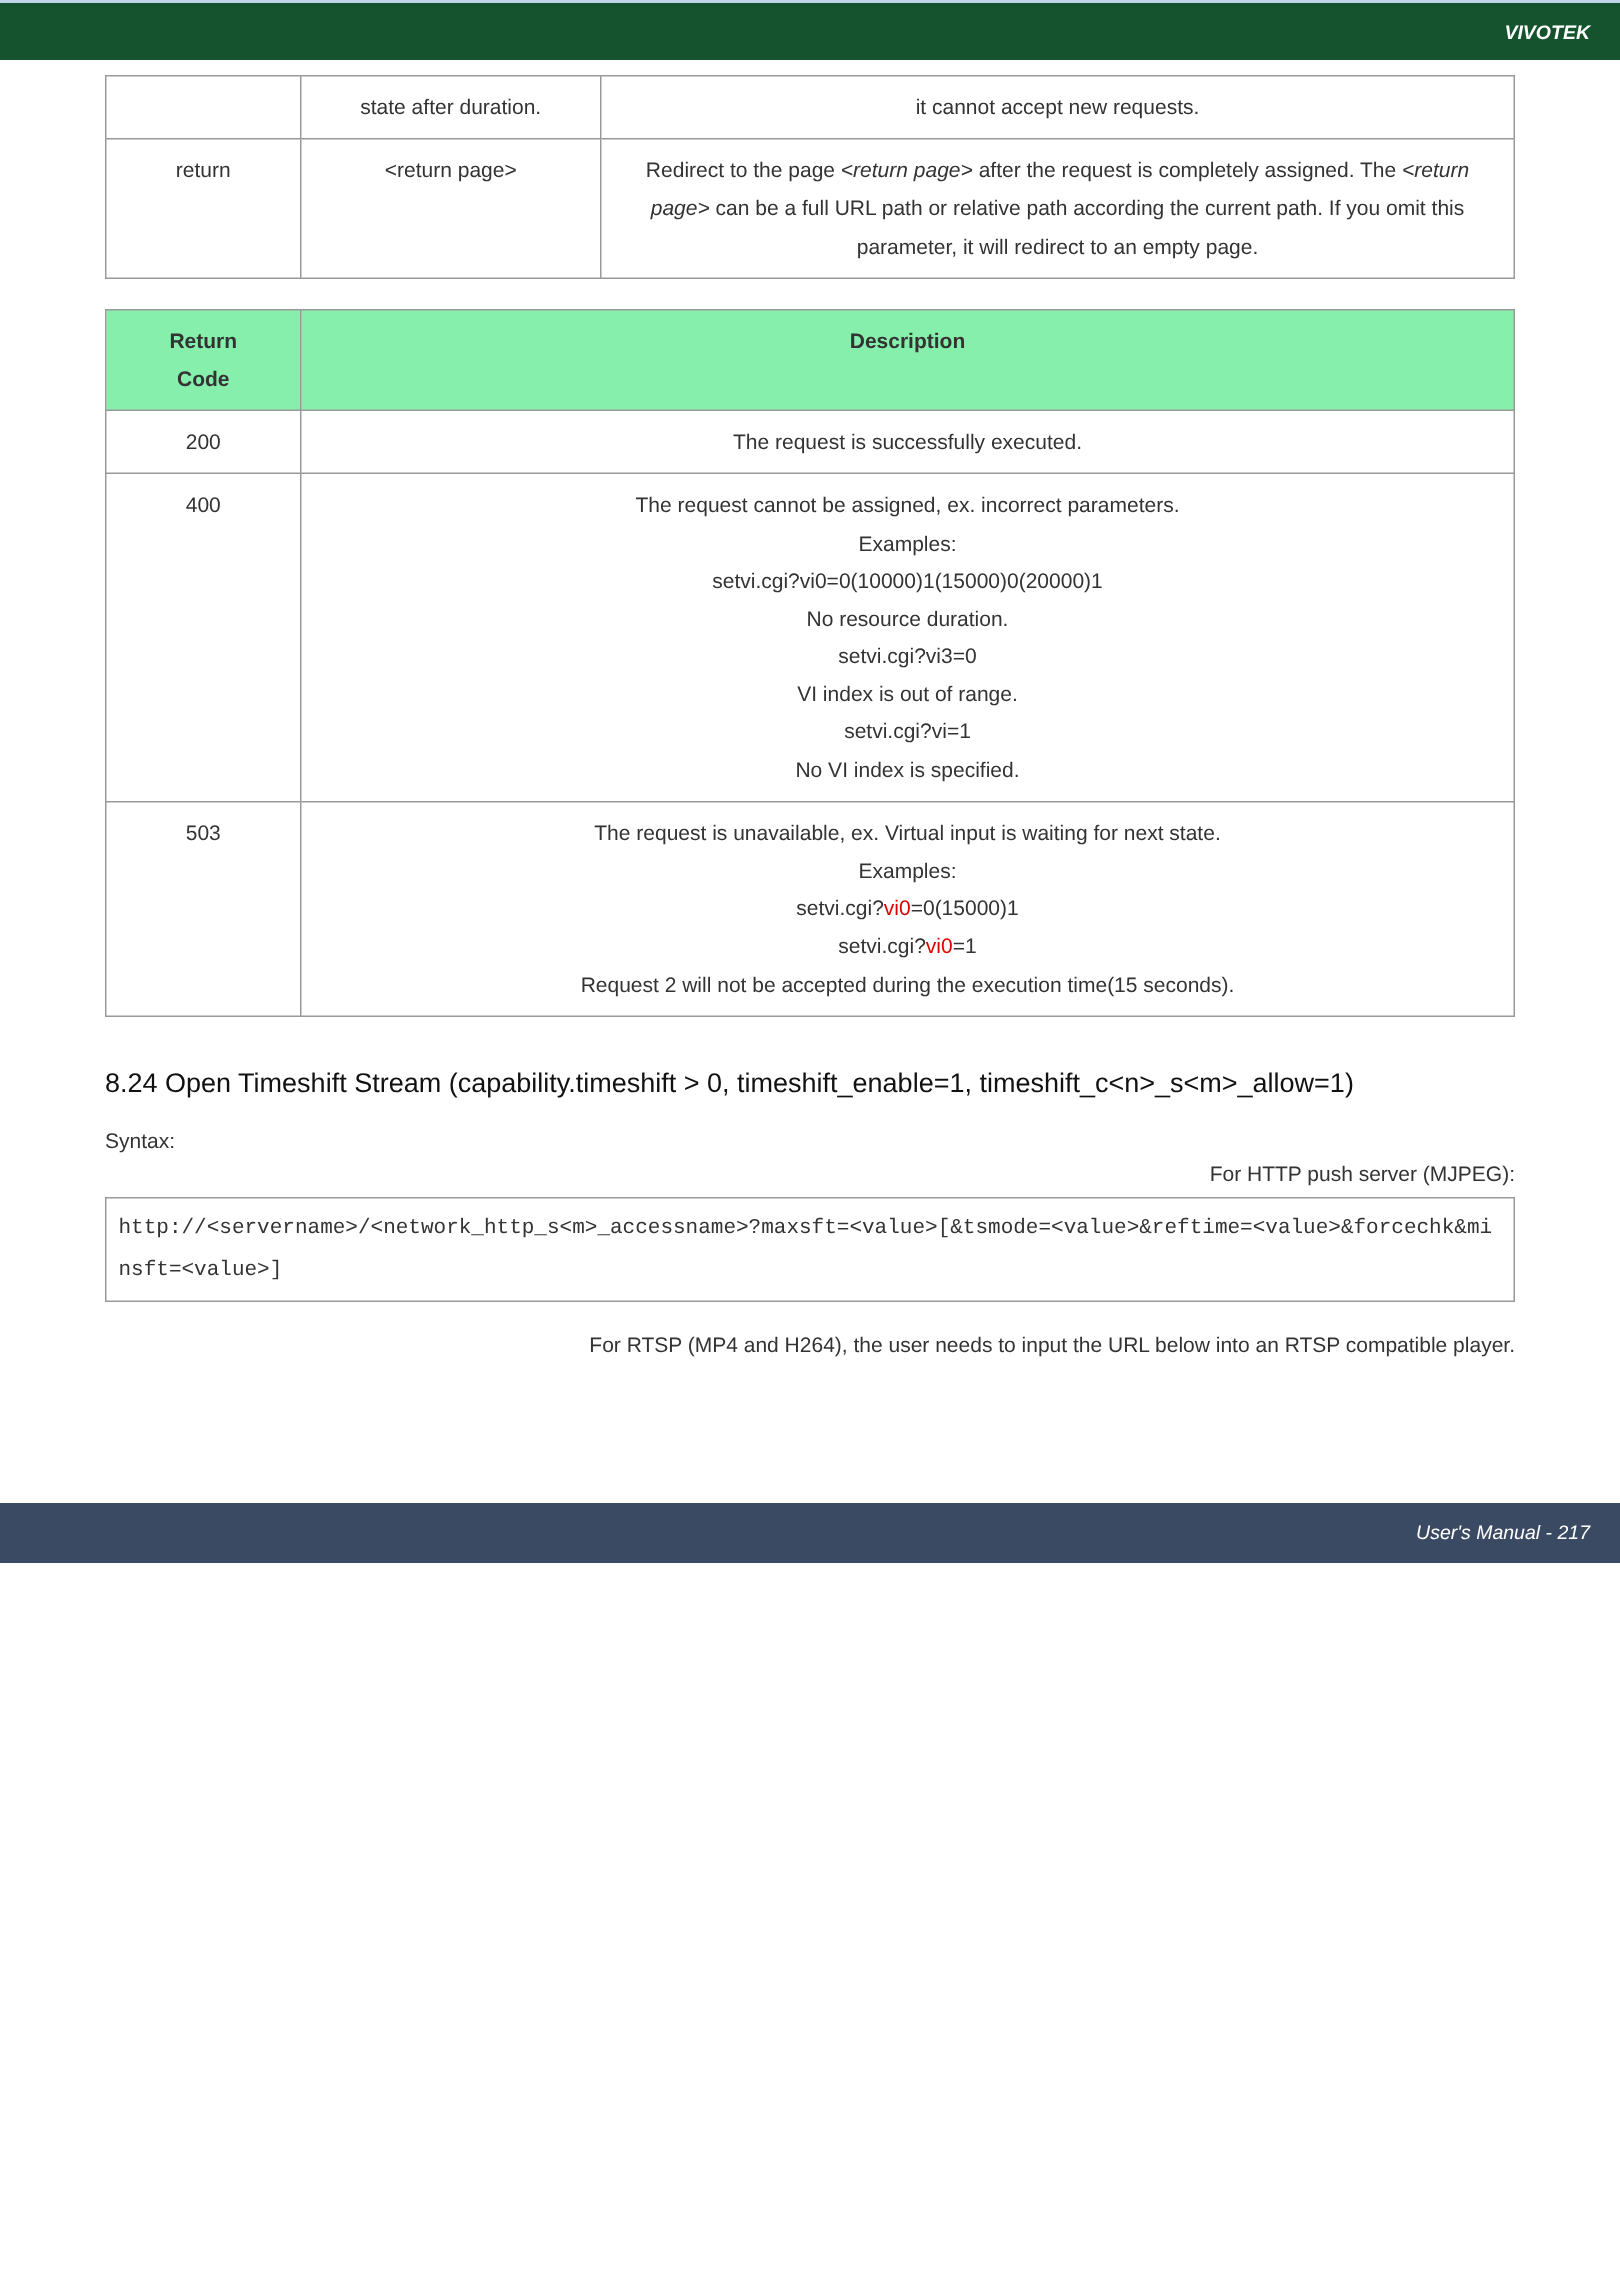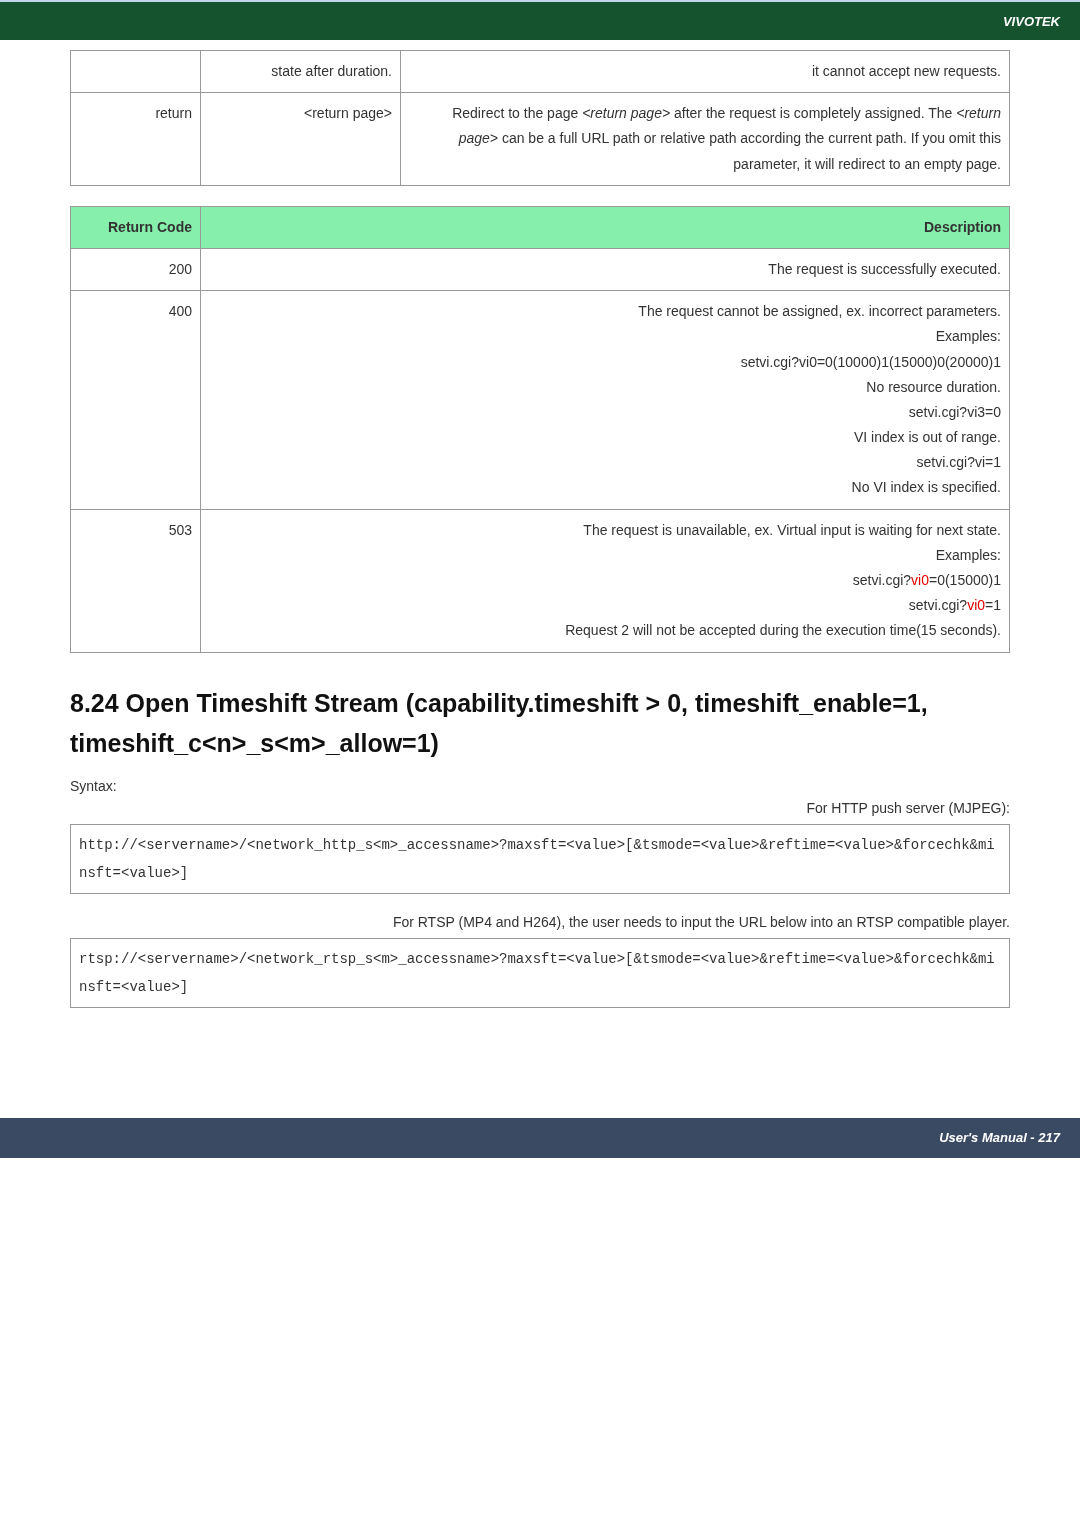--- a/index.html
+++ b/index.html
@@ -33,8 +33,8 @@
   }
   table.doc-table th, table.doc-table td {
     border: 1px solid #999;
-    padding: 8px 8px;
-    text-align: right;
+    padding: 8px 28px;
+    text-align: center;
     vertical-align: top;
     font-size: 14px;
     line-height: 1.8;

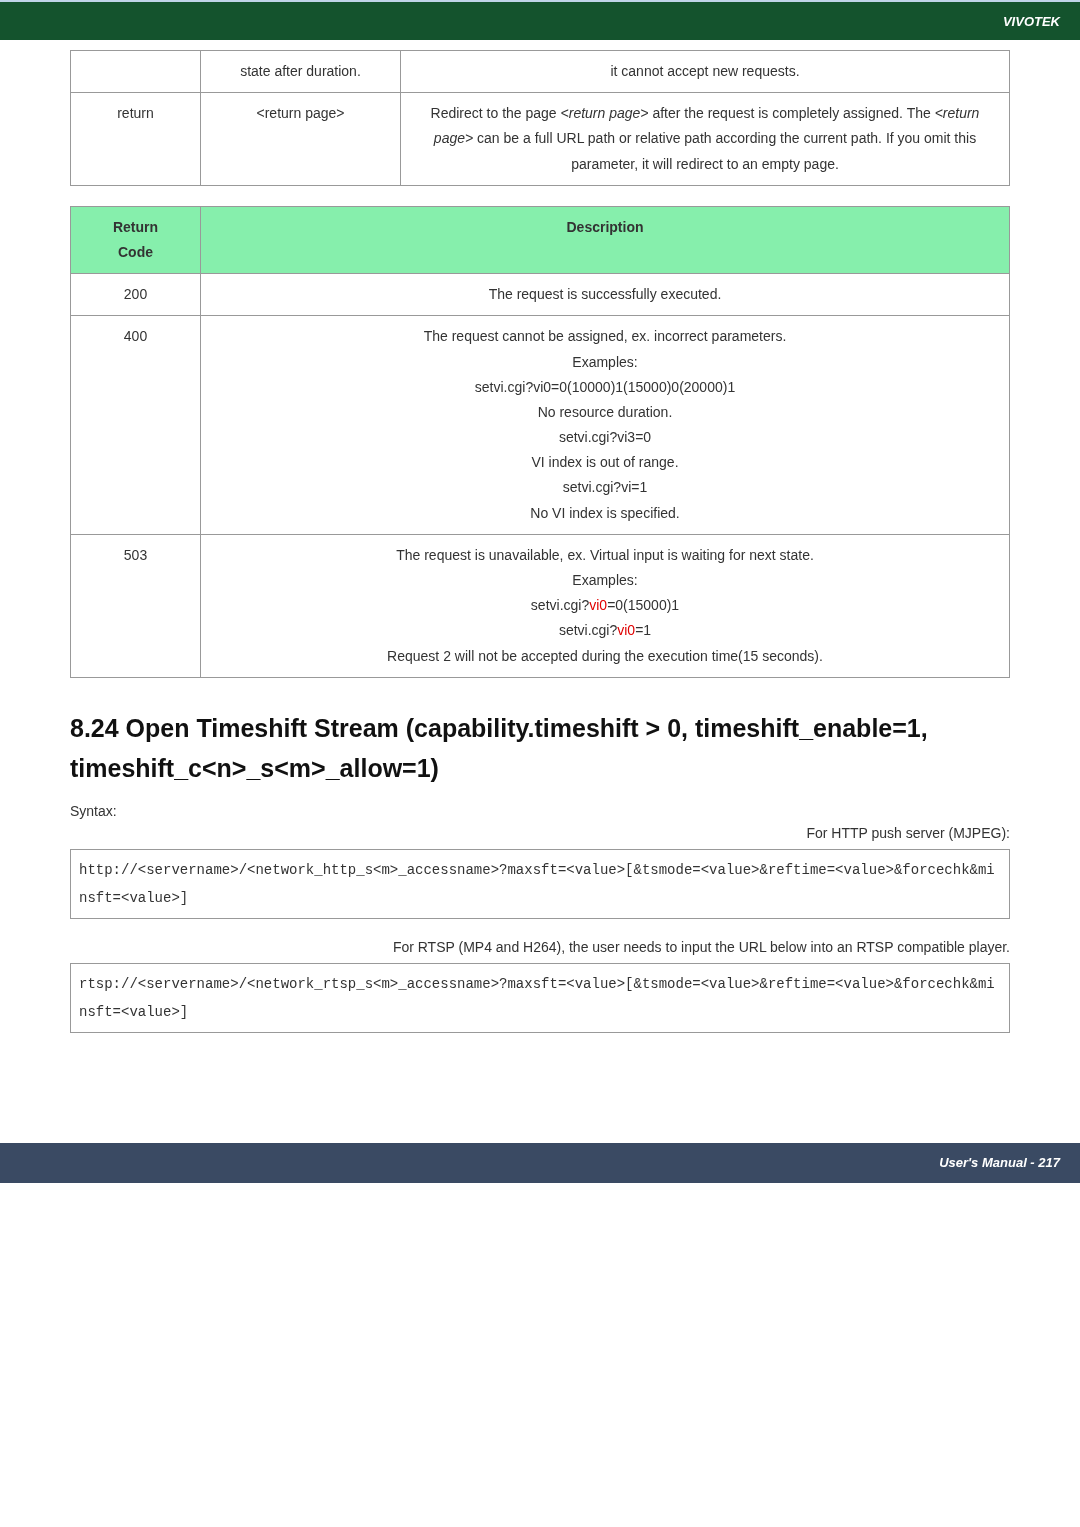--- a/index.html
+++ b/index.html
@@ -47,8 +47,8 @@
   .col-mid { width: 200px; }
   .red { color: #e00000; }
   h2.section-title {
-    font-size: 25px;
-    font-weight: bold;
+    font-size: 18px;
+    font-weight: normal;
     margin-top: 30px;
     margin-bottom: 15px;
     line-height: 1.6;

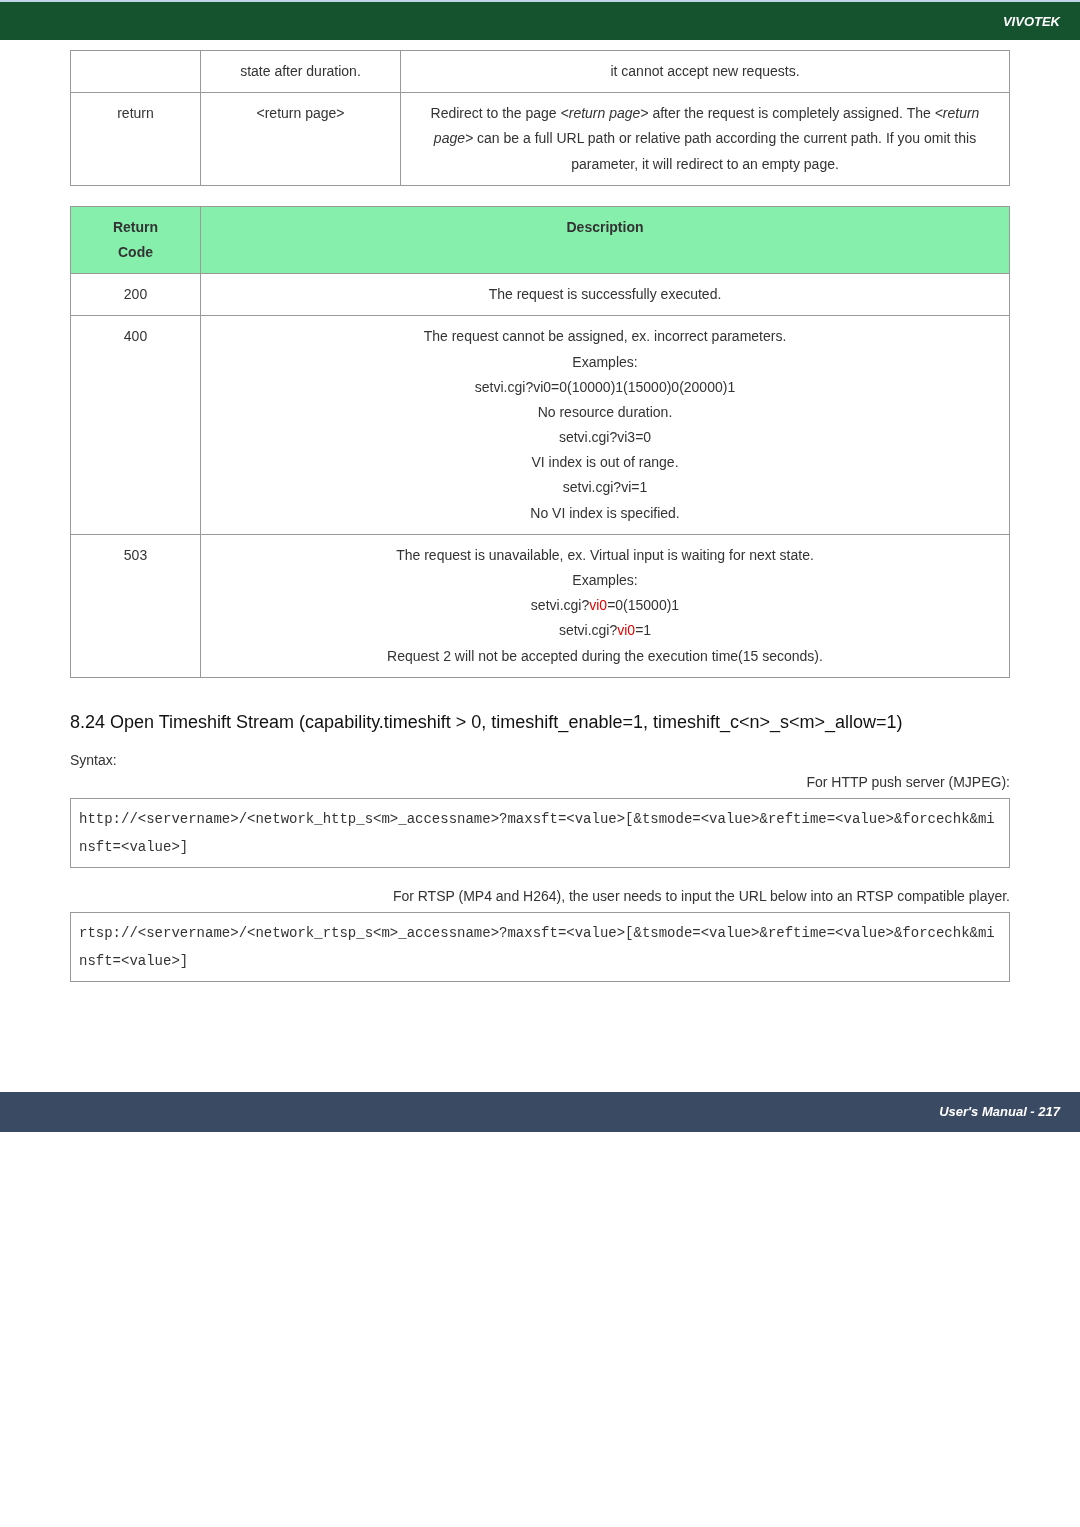--- a/index.html
+++ b/index.html
@@ -163,7 +163,6 @@
 
   <div class="plain-line">For RTSP (MP4 and H264), the user needs to input the URL below into an RTSP compatible player.</div>
 
-  <div class="code-box">rtsp://&lt;servername&gt;/&lt;network_rtsp_s&lt;m&gt;_accessname&gt;?maxsft=&lt;value&gt;[&amp;tsmode=&lt;value&gt;&amp;reftime=&lt;value&gt;&amp;forcechk&amp;minsft=&lt;value&gt;]</div>
 
 
 </div>

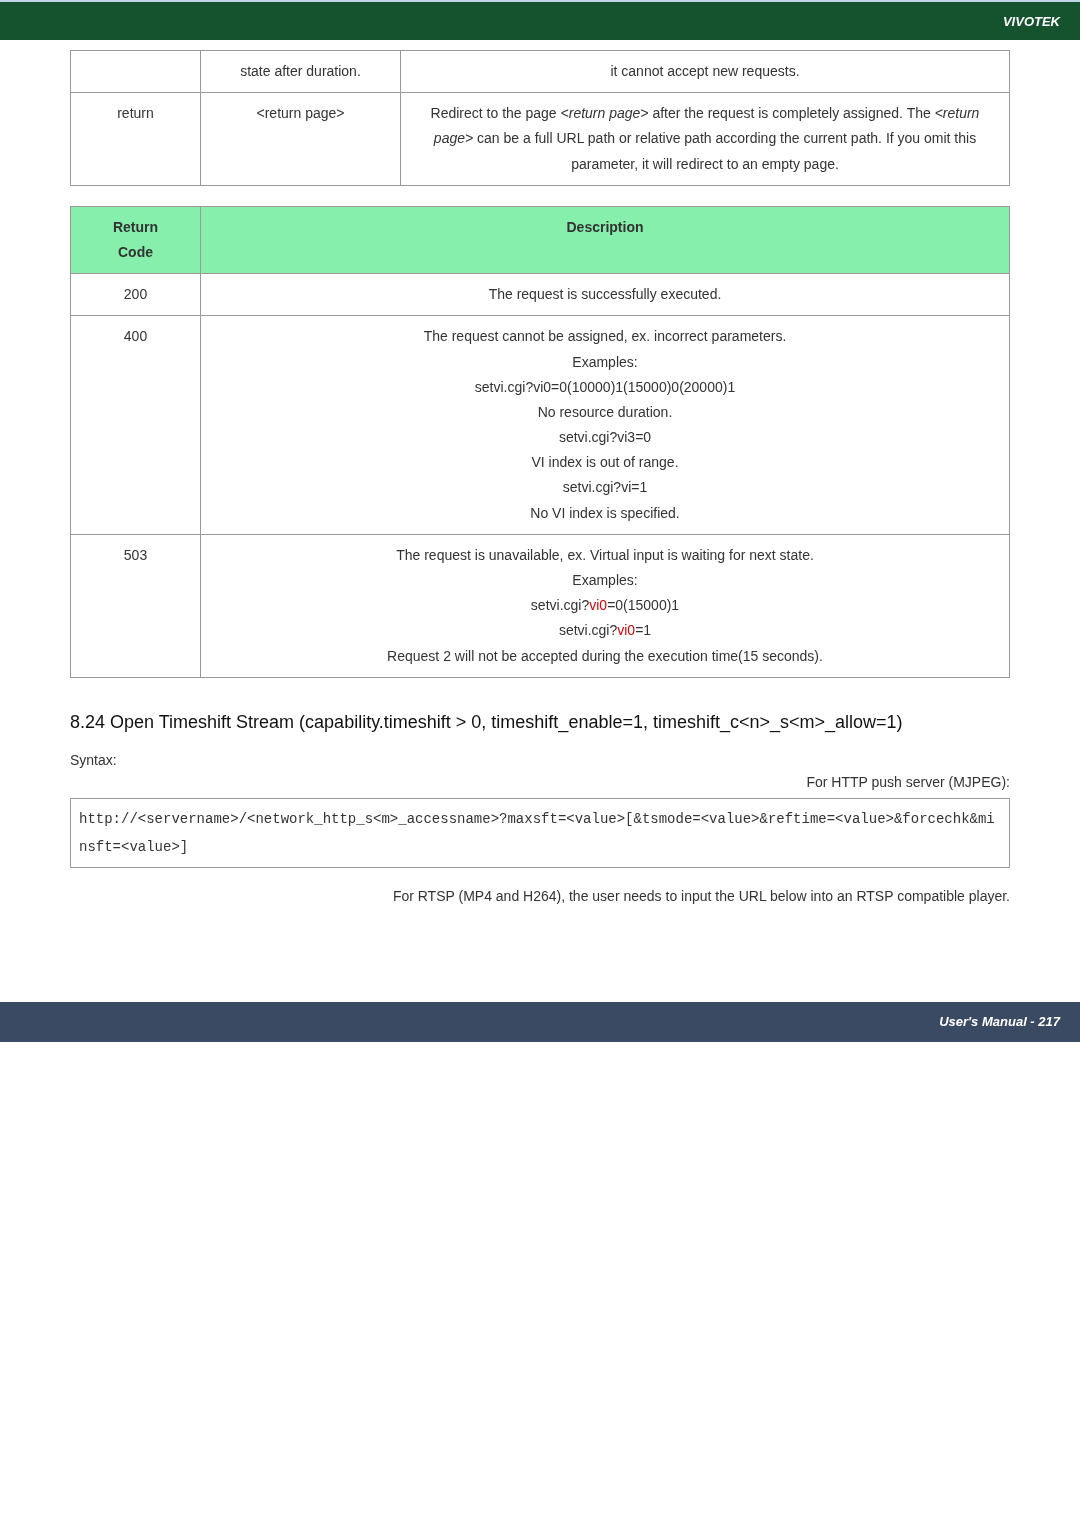--- a/index.html
+++ b/index.html
@@ -88,7 +88,6 @@
     font-style: italic;
     font-size: 13px;
     margin-top: 70px;
-    font-weight: bold;
   }
 </style>
 </head>

